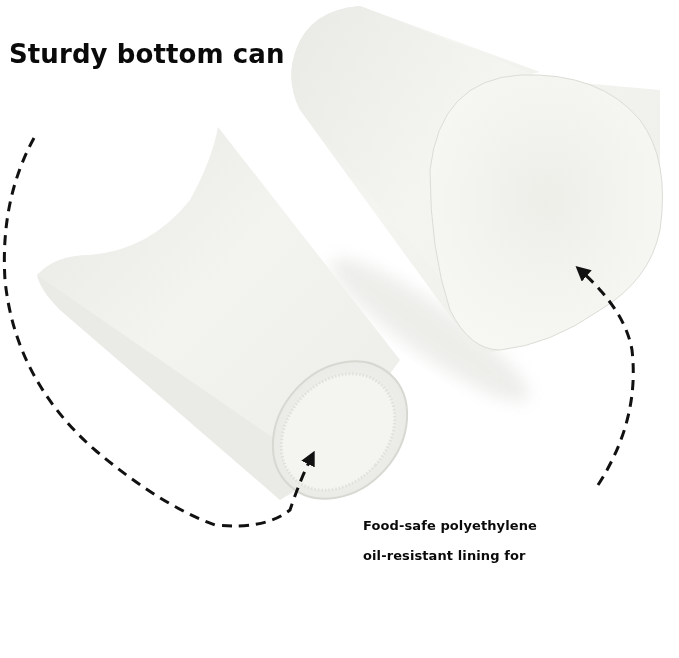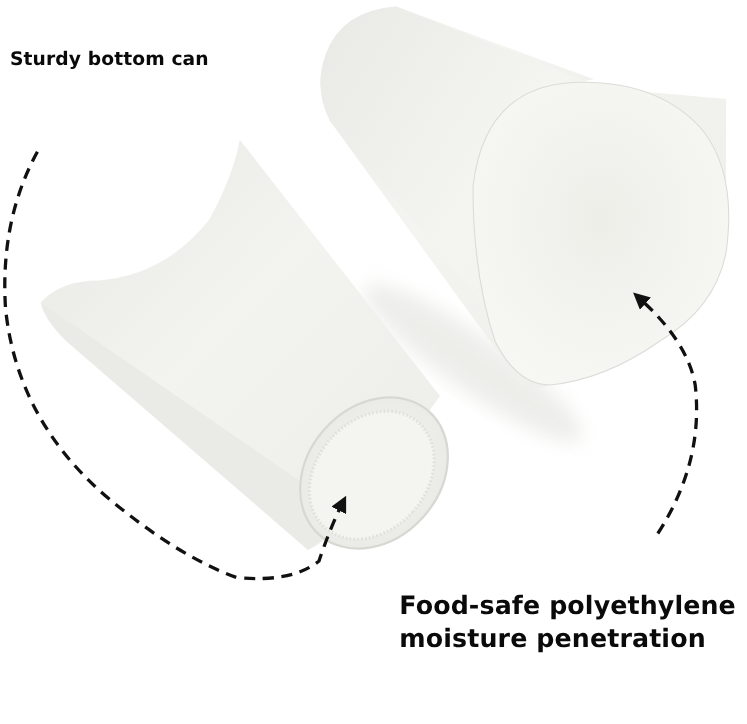--- a/index.html
+++ b/index.html
@@ -14,7 +14,7 @@
       position: absolute;
       font-weight: bold;
       color: #0a0a0a;
-      font-size: 17px;
+      font-size: 26px;
       line-height: 30px;
       letter-spacing: 0.1px;
       white-space: nowrap;

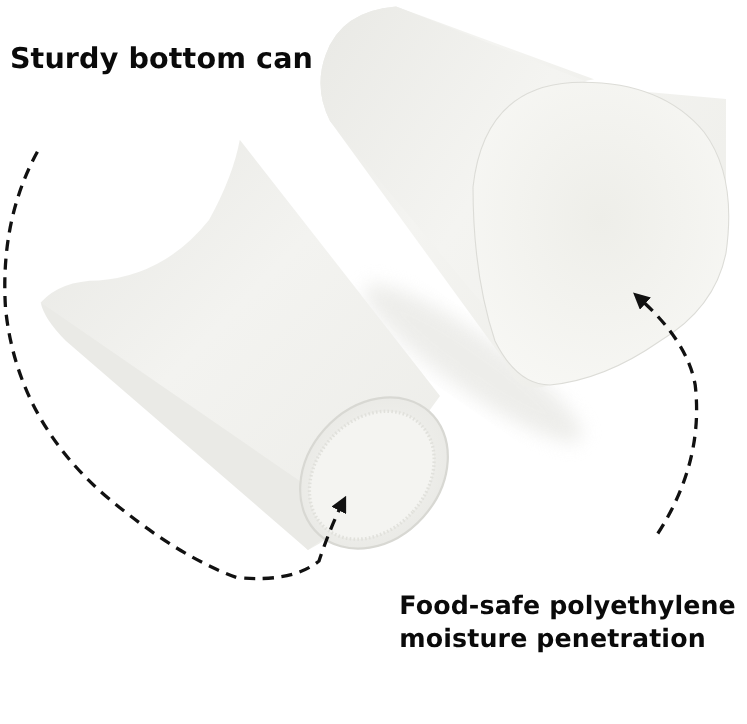--- a/index.html
+++ b/index.html
@@ -21,7 +21,7 @@
     }
     .caption div { display: block; }
     #caption-top { left: 9px; top: 39px; }
-    #caption-bottom { left: 363px; top: 537px; font-size: 23px; line-height: 29.5px; }
+    #caption-bottom { left: 363px; top: 511px; font-size: 13px; line-height: 29.5px; }
     svg.art { position: absolute; left: 0; top: 0; }
   </style>
 </head>

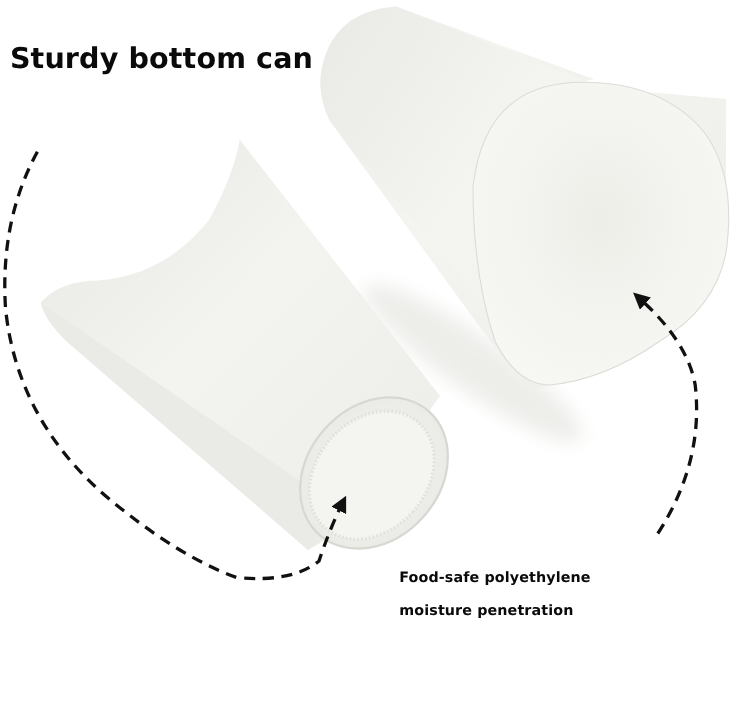--- a/index.html
+++ b/index.html
@@ -86,6 +86,7 @@
 
   <div id="caption-bottom" class="caption">
     <div>Food-safe polyethylene</div>
+    <div>oil-resistant lining for</div>
     <div>moisture penetration</div>
   </div>
 

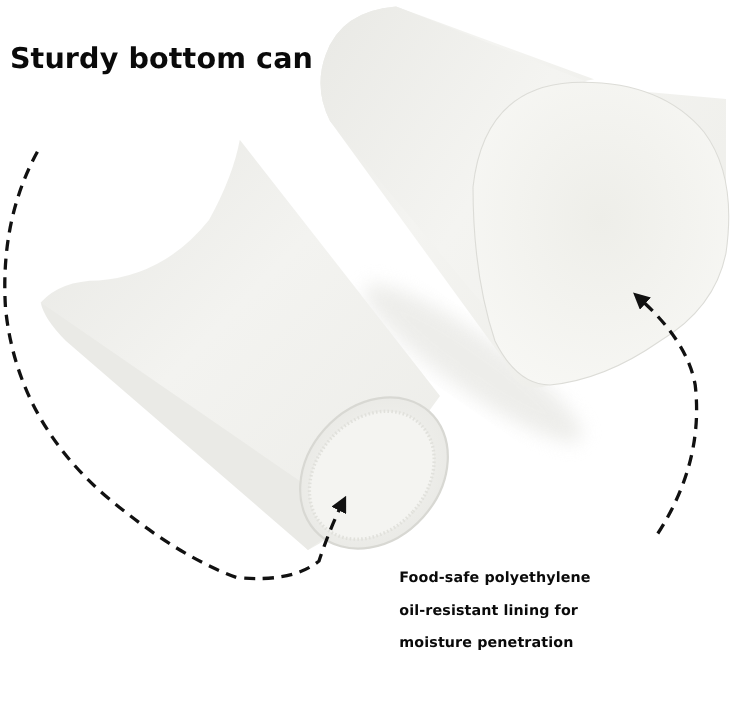--- a/index.html
+++ b/index.html
@@ -87,7 +87,6 @@
   <div id="caption-bottom" class="caption">
     <div>Food-safe polyethylene</div>
     <div>oil-resistant lining for</div>
-    <div>moisture penetration</div>
   </div>
 
 </div>

